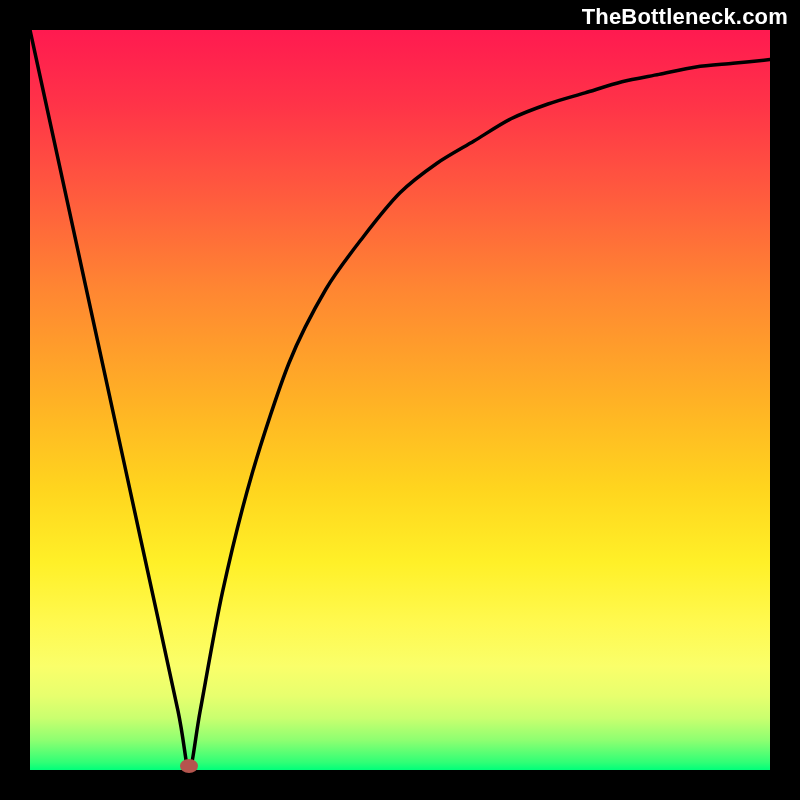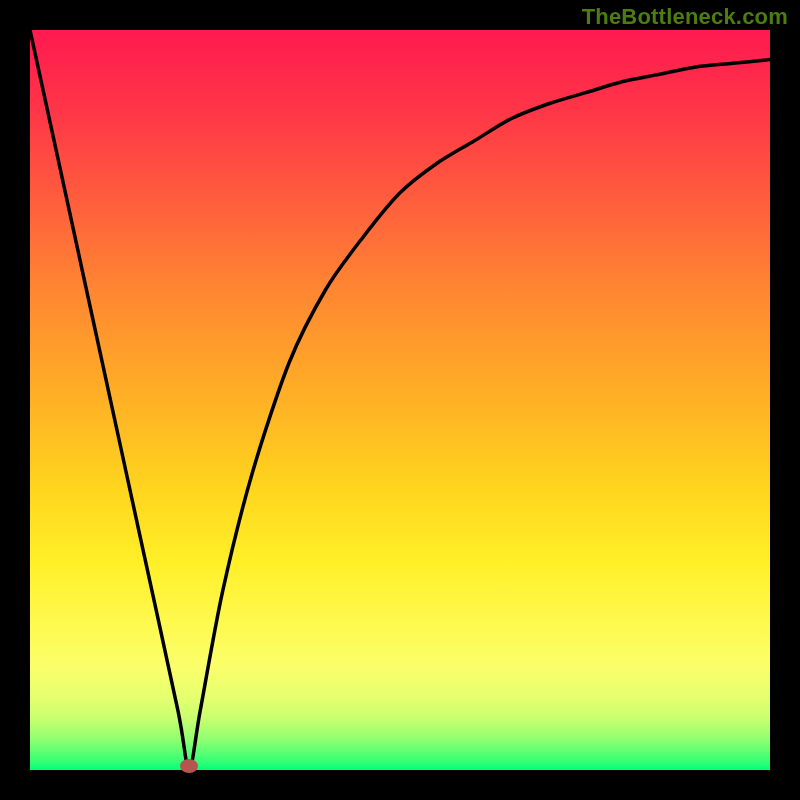--- a/index.html
+++ b/index.html
@@ -17,7 +17,7 @@
     font-family: Arial, Helvetica, sans-serif;
     font-size: 22px;
     font-weight: 600;
-    color: #4d7c0f;
+    color: #ffffff;
     letter-spacing: 0.2px;
   }
   .plot {

